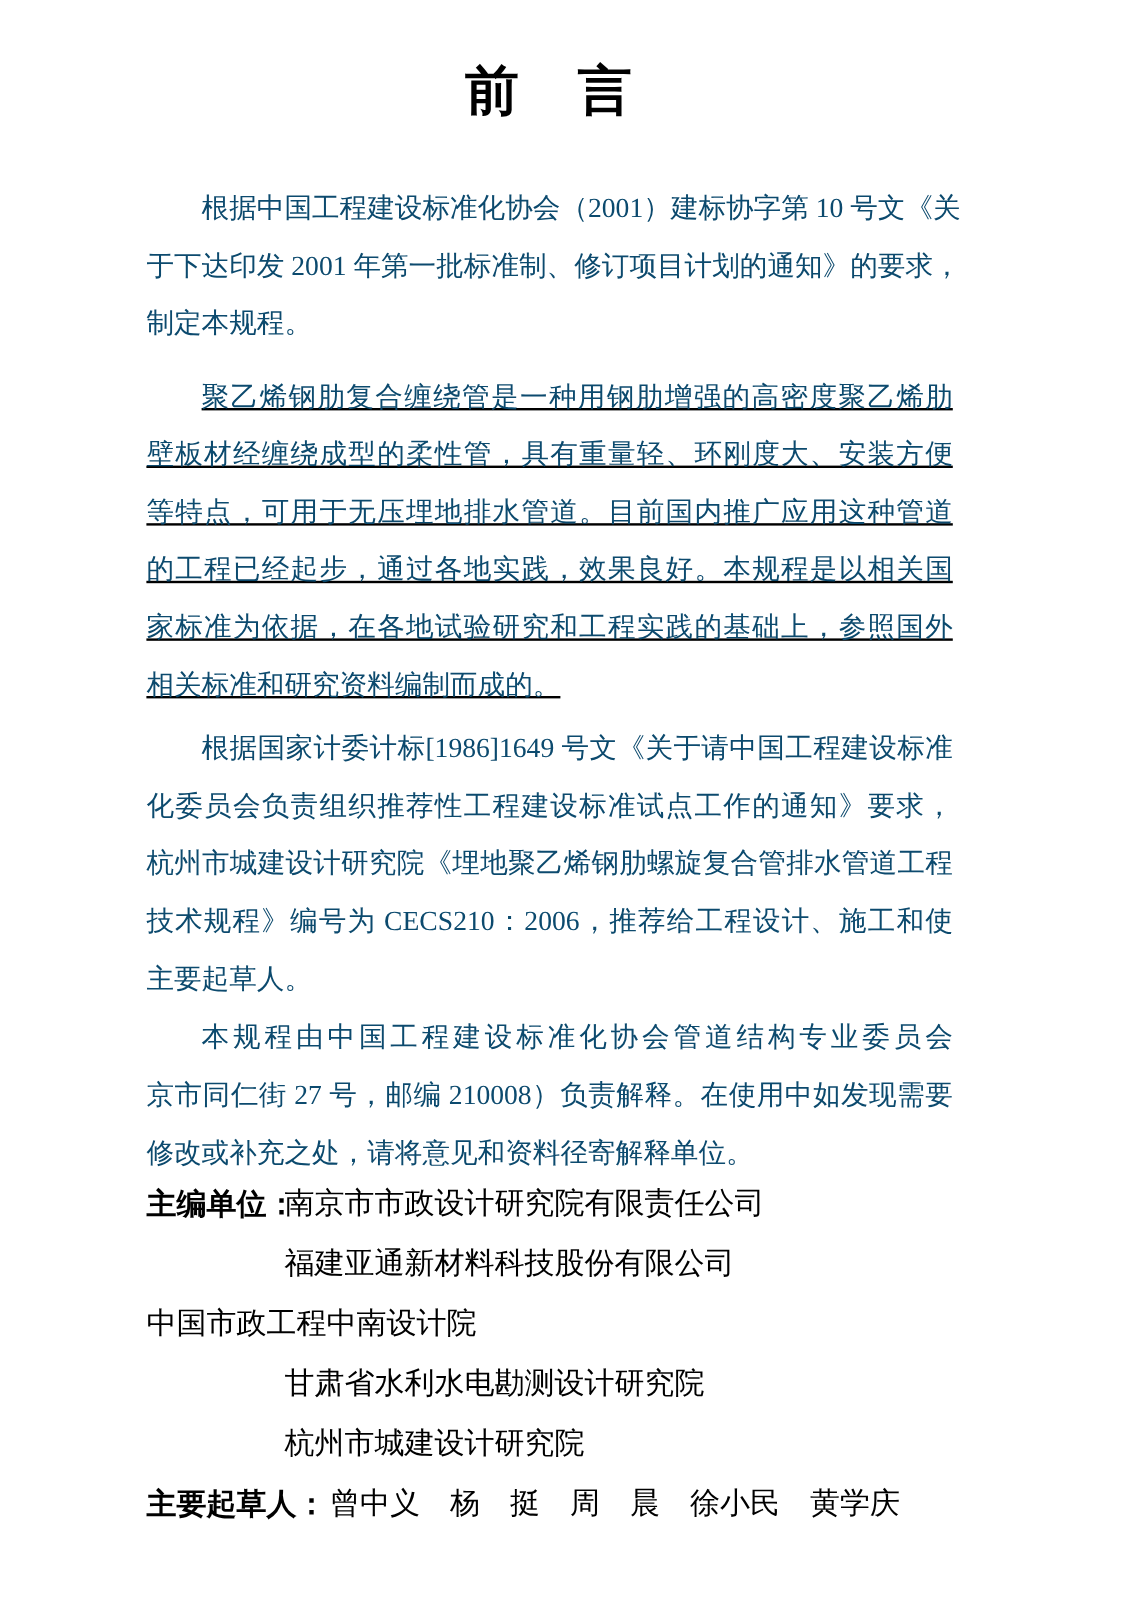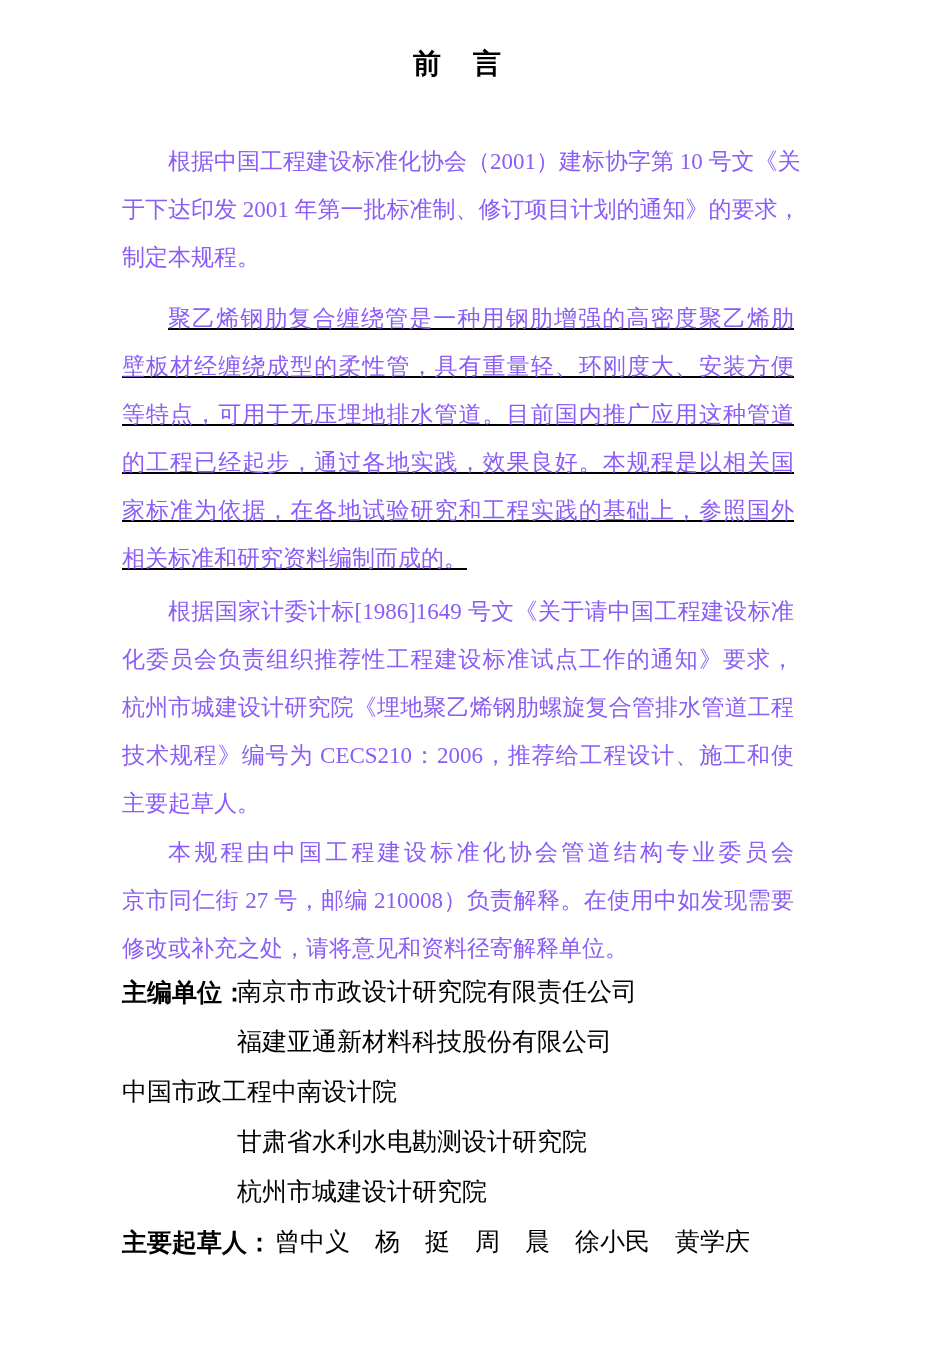--- a/index.html
+++ b/index.html
@@ -17,8 +17,8 @@
     width: 672px;
   }
   .doc-title {
-    padding-top: 42px;
-    font-size: 28px;
+    padding-top: 54px;
+    font-size: 45px;
     line-height: 44px;
     font-weight: bold;
     text-align: center;

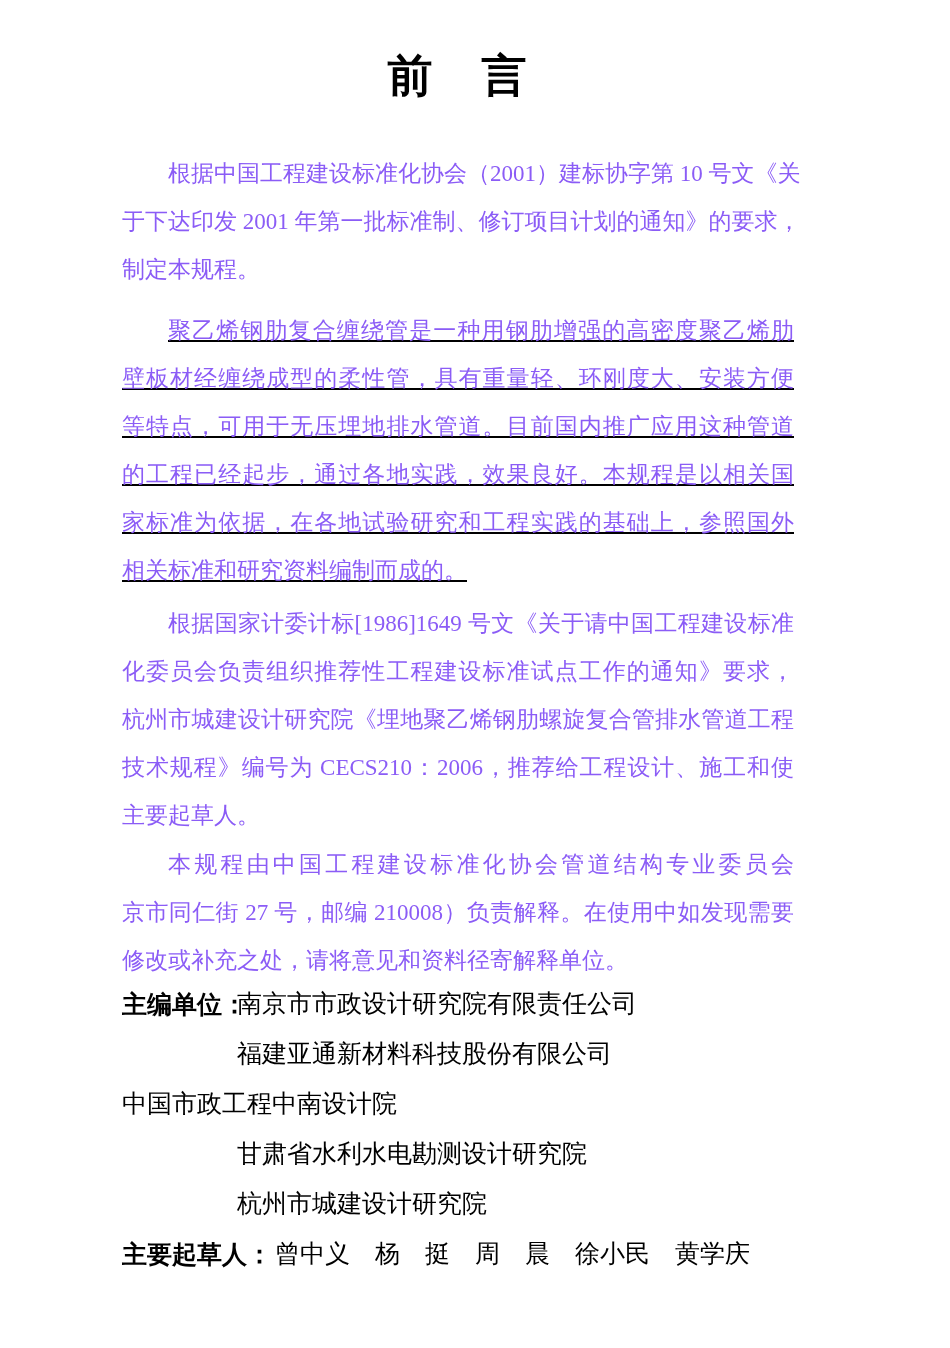--- a/index.html
+++ b/index.html
@@ -35,7 +35,7 @@
     font-size: 23px;
     line-height: 48px;
     white-space: nowrap;
-    color: #8b5cf6;
+    color: #0c4a6e;
   }
   .jl {
     text-align: justify;

